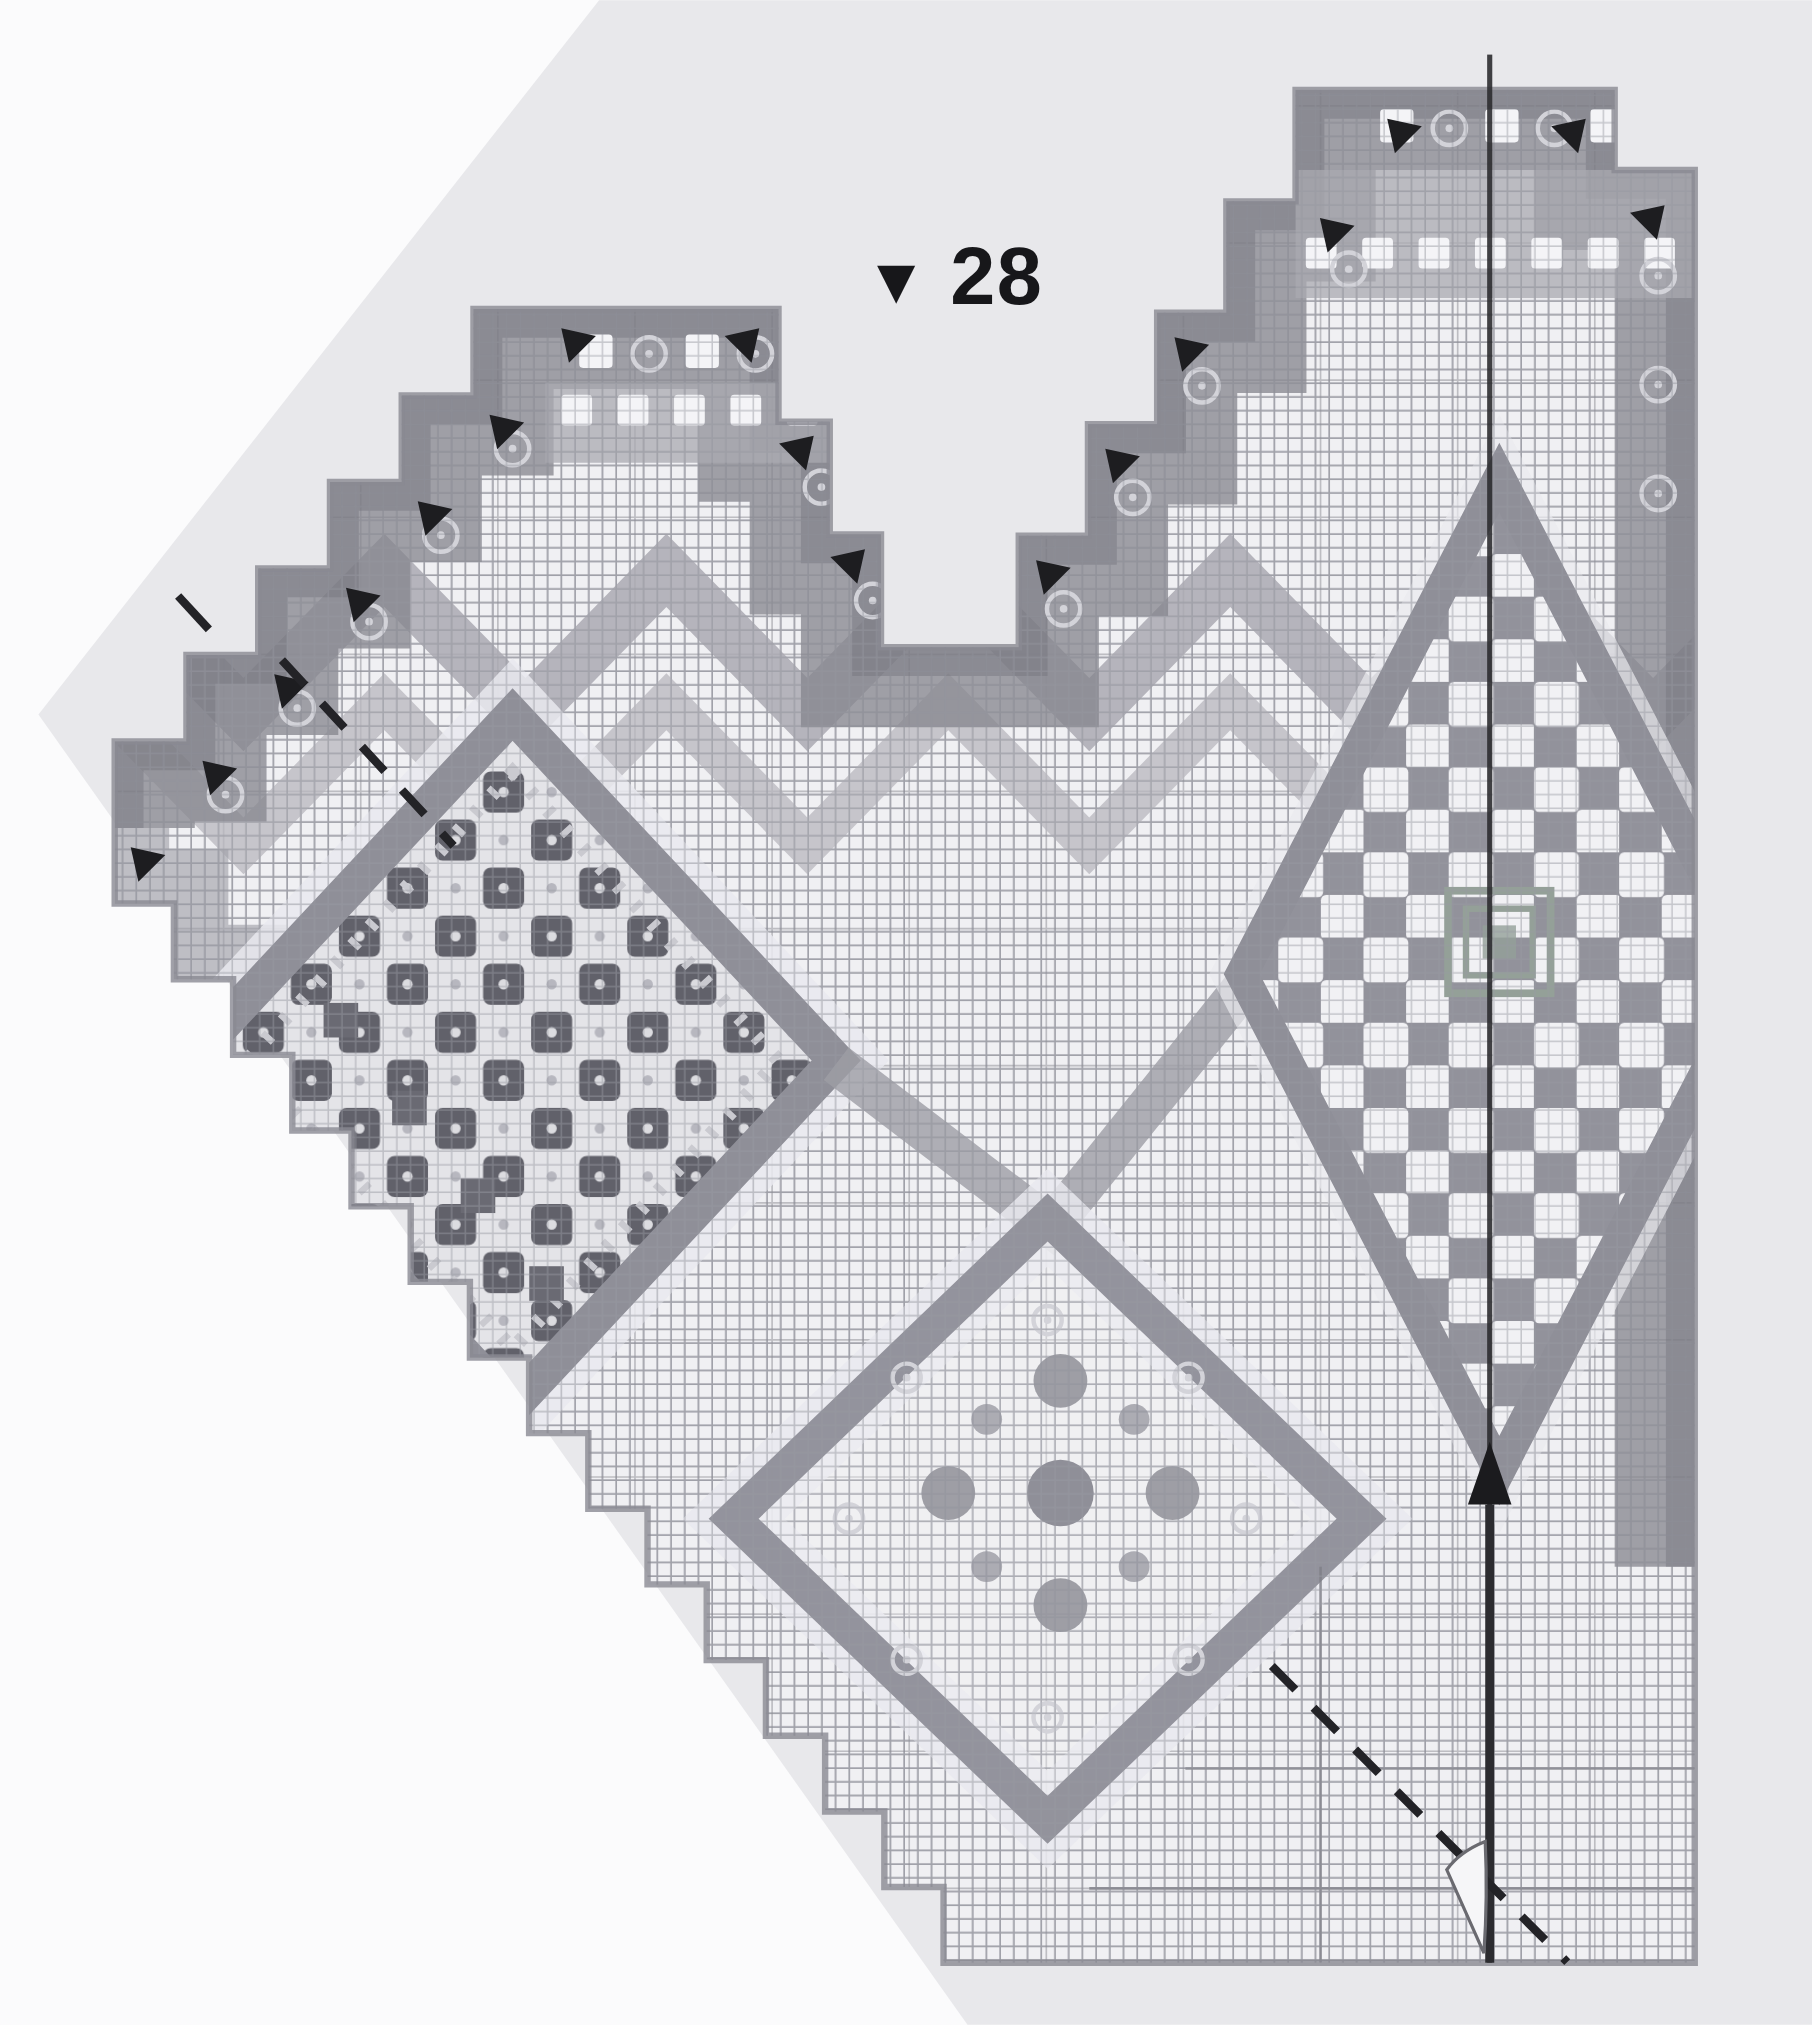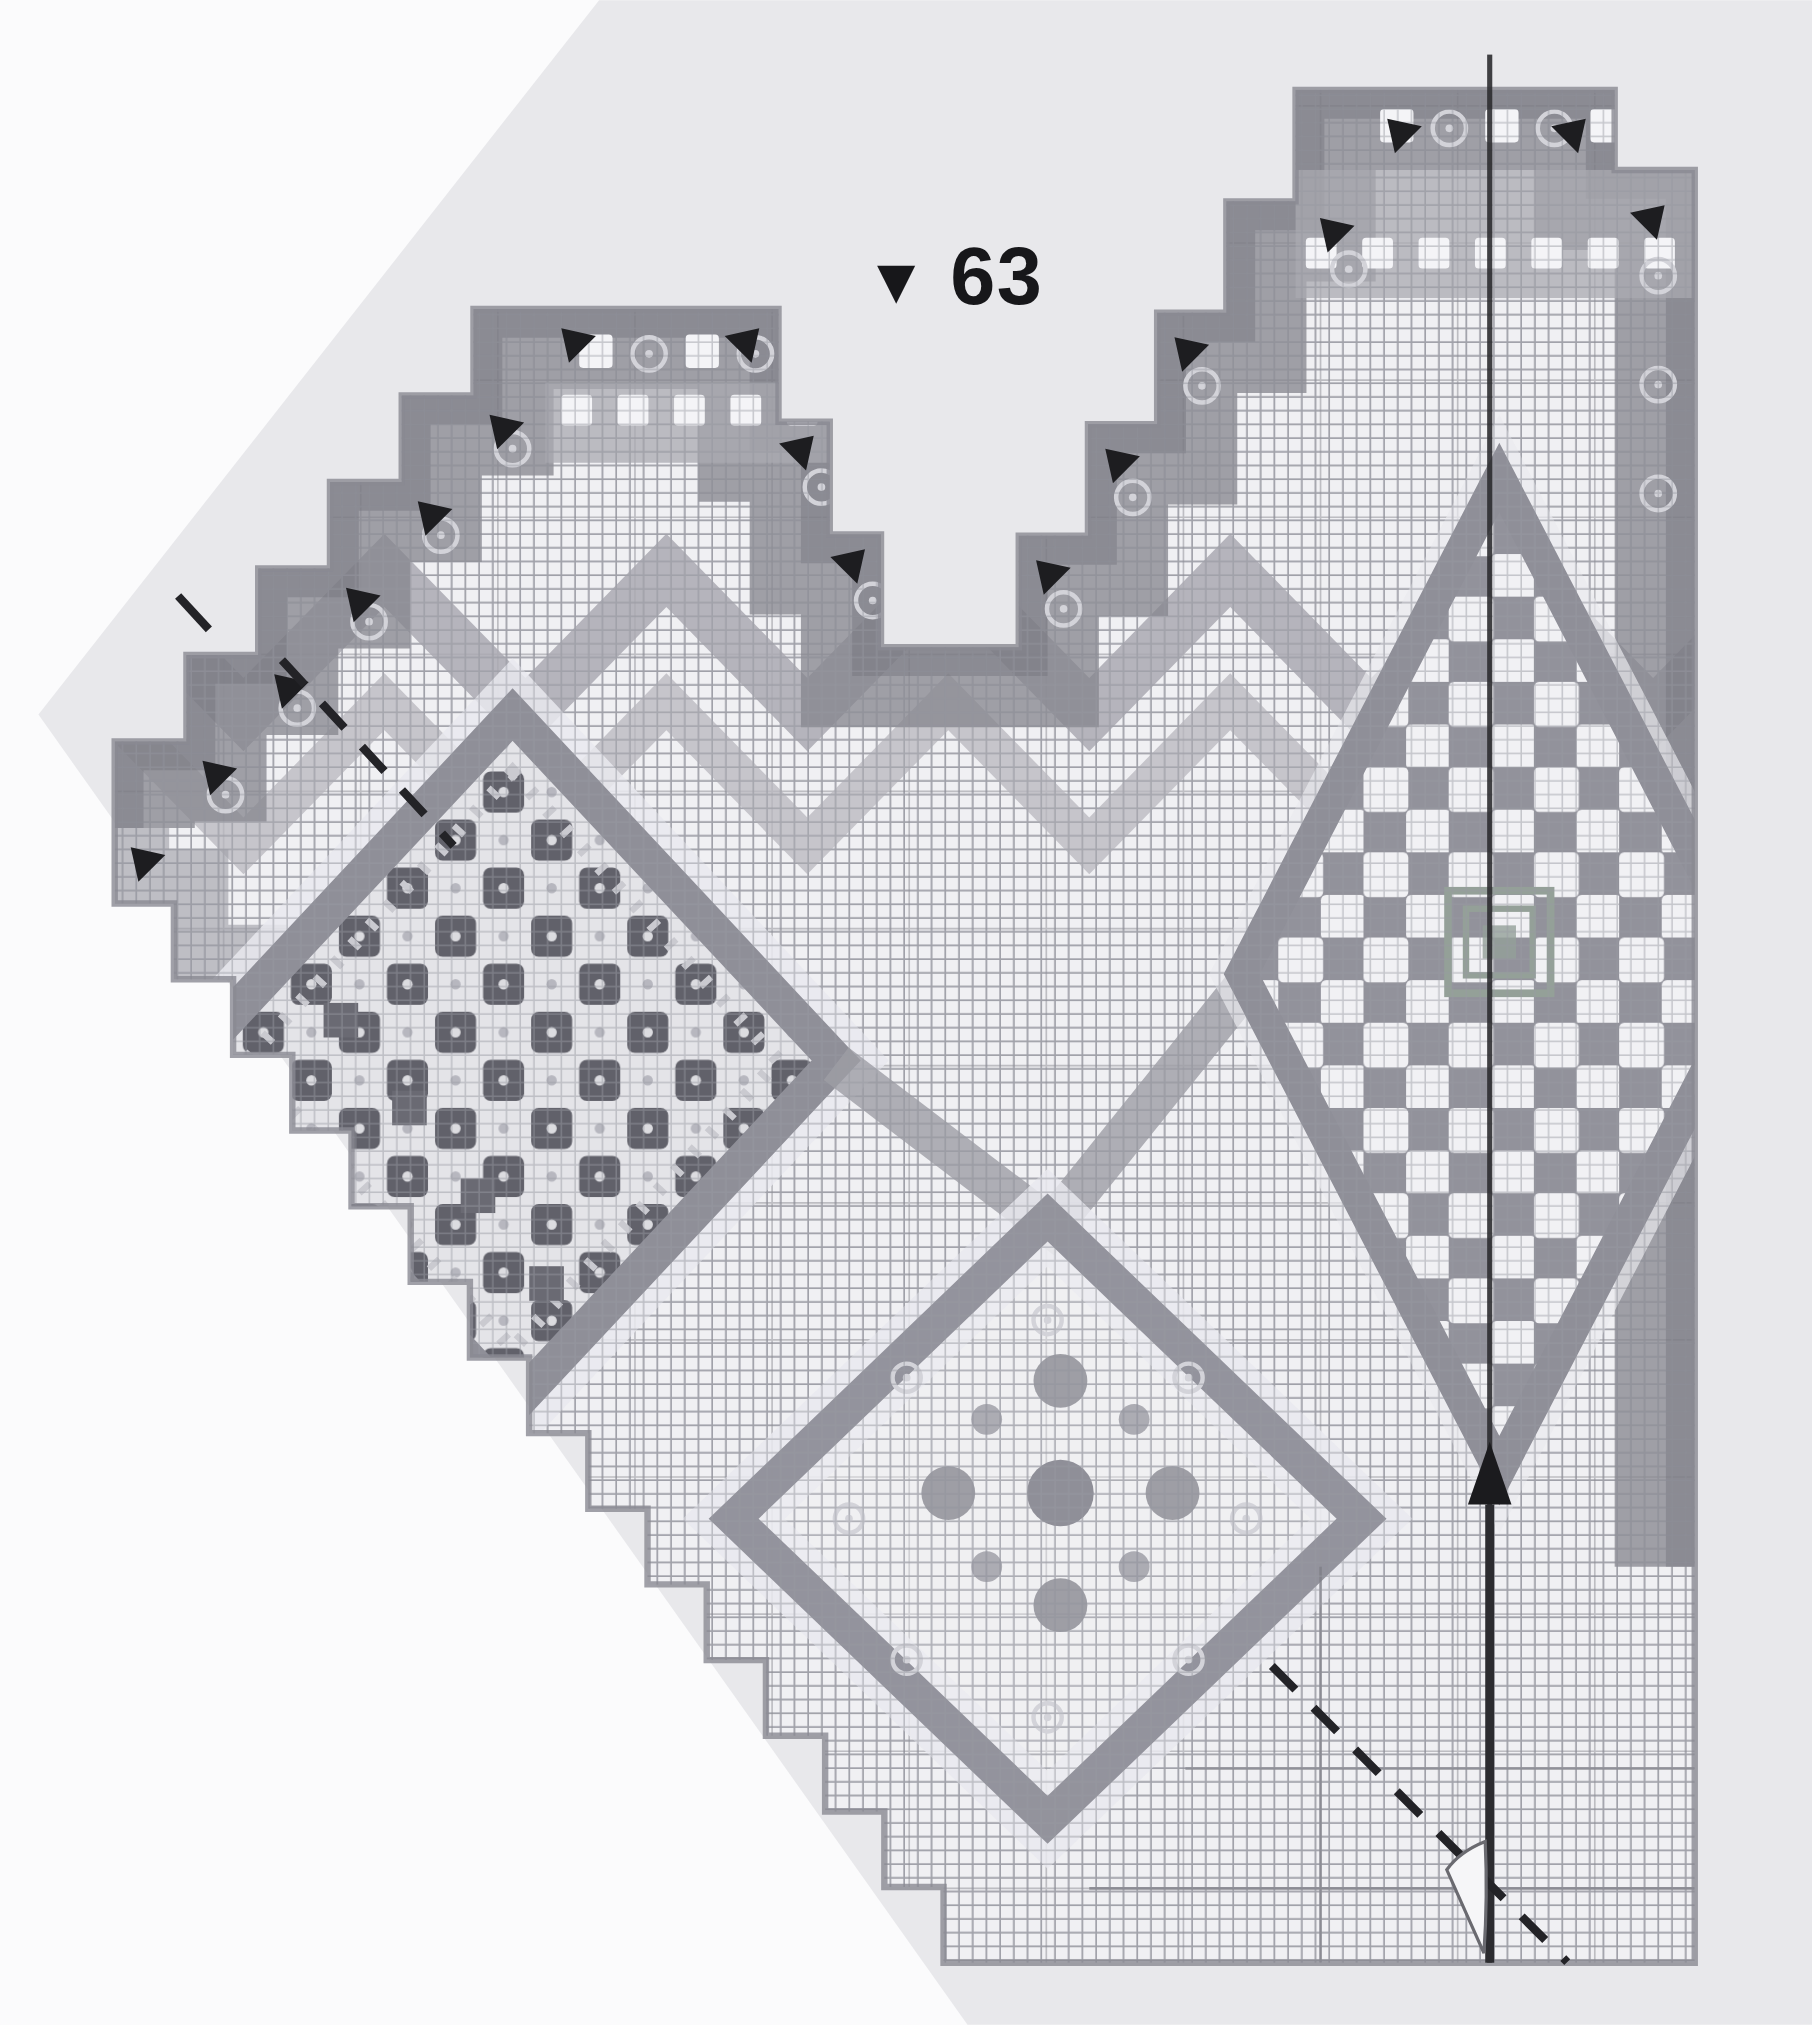--- a/index.html
+++ b/index.html
@@ -263,7 +263,7 @@
 </svg>
   <div class="row-label">
     <span class="tri">▼</span>
-    <span class="num">63</span>
+    <span class="num">28</span>
   </div>
 </div>
 

